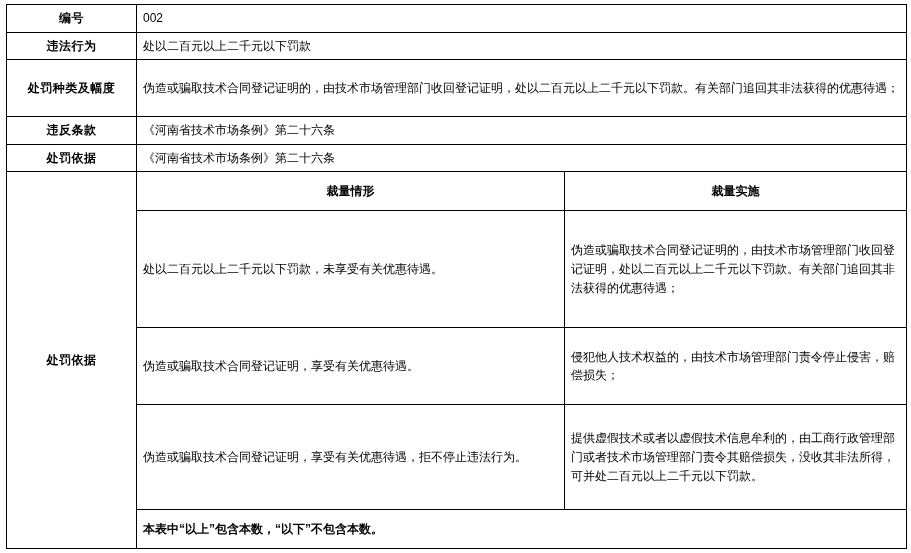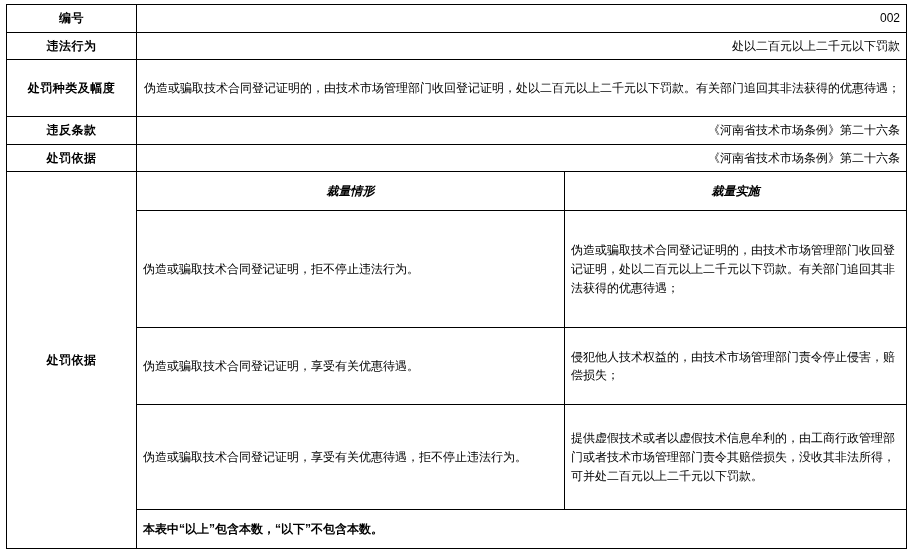--- a/index.html
+++ b/index.html
@@ -41,7 +41,7 @@
     letter-spacing: 0.5px;
   }
   td.value {
-    text-align: right;
+    text-align: left;
     font-size: 12px;
   }
   td.colhead {

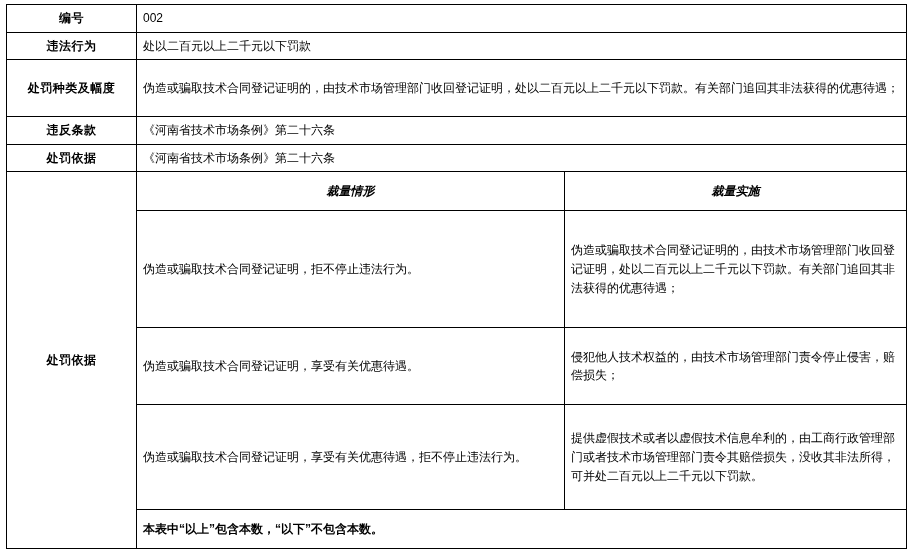--- a/index.html
+++ b/index.html
@@ -48,7 +48,6 @@
     text-align: center;
     font-weight: bold;
     font-size: 13px;
-    font-style: italic;
   }
   td.cell-case {
     text-align: left;

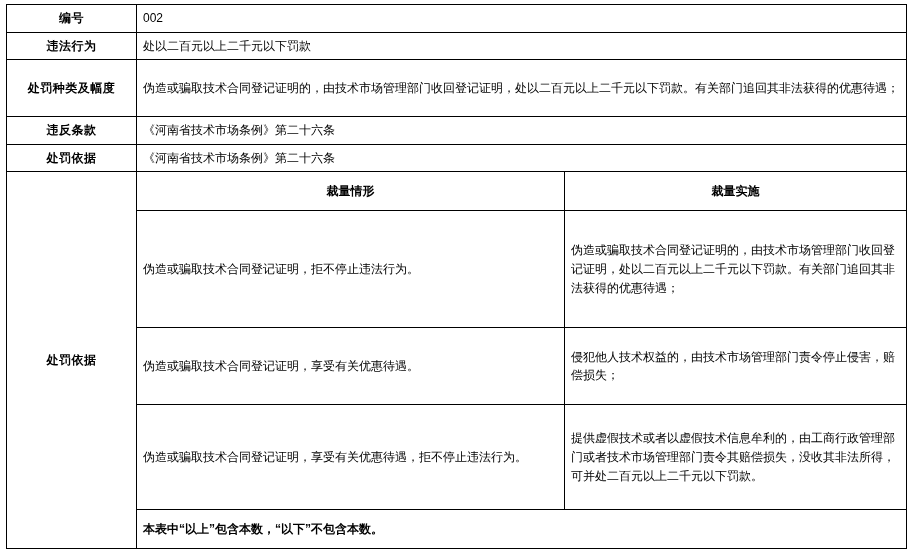--- a/index.html
+++ b/index.html
@@ -104,7 +104,7 @@
       </tr>
 
       <tr>
-        <td class="cell-case" style="height:108px">伪造或骗取技术合同登记证明，拒不停止违法行为。</td>
+        <td class="cell-case" style="height:108px">处以二百元以上二千元以下罚款，未享受有关优惠待遇。</td>
         <td class="cell-range">伪造或骗取技术合同登记证明的，由技术市场管理部门收回登记证明，处以二百元以上二千元以下罚款。有关部门追回其非法获得的优惠待遇；</td>
       </tr>
 

